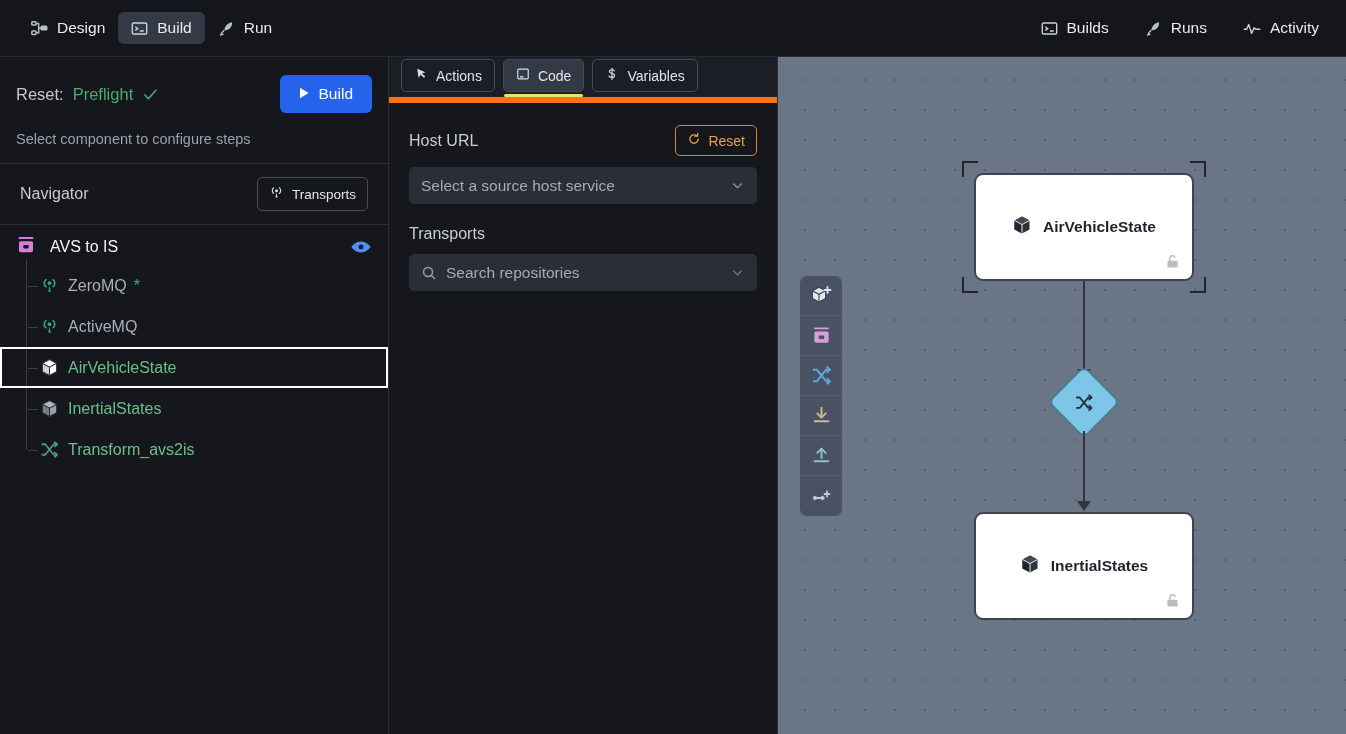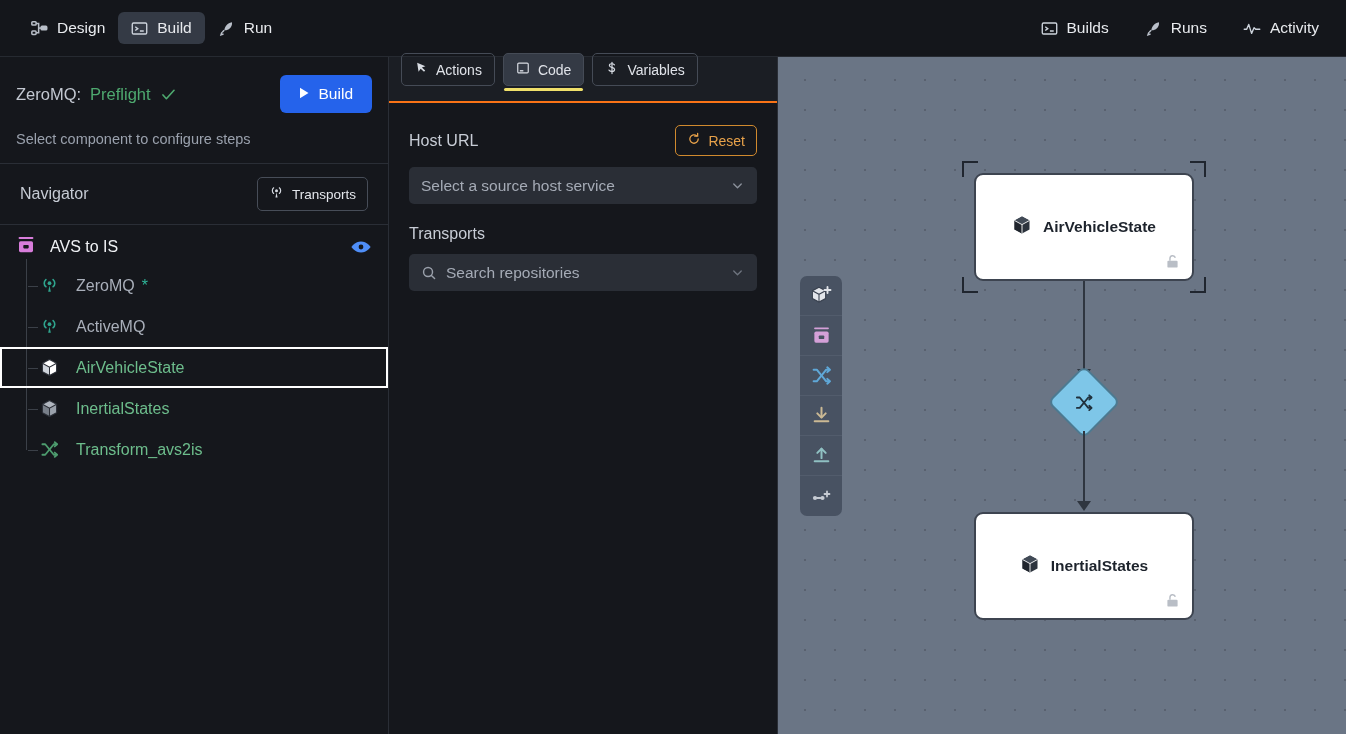--- a/index.html
+++ b/index.html
@@ -113,8 +113,8 @@
   }
   .tabbar {
     display: flex; gap: 8px; align-items: flex-end;
-    padding: 10px 12px 10px 12px;
-    border-bottom: 2px solid #f97316;
+    padding: 10px 12px 0 12px;
+    border-bottom: 6px solid #f97316;
     background: #1b1e24;
     height: 46px;
   }

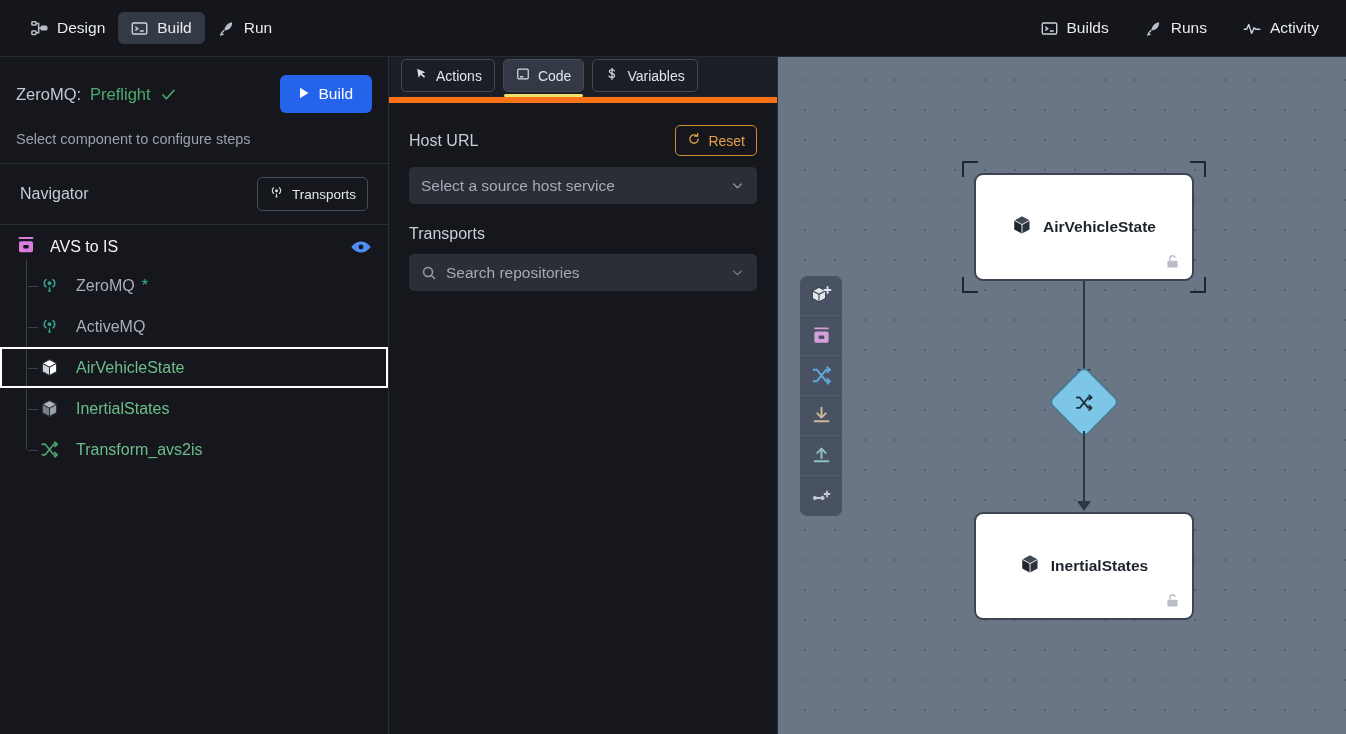--- a/index.html
+++ b/index.html
@@ -293,7 +293,7 @@
 
       <div class="build-sec">
         <div class="build-row">
-          <span class="build-label">ZeroMQ:</span>
+          <span class="build-label">Reset:</span>
           <span class="build-status">Preflight</span>
           <span class="check">
             <svg width="17" height="17" viewBox="0 0 20 20" fill="none" stroke="#4ea96f" stroke-width="1.9" stroke-linecap="round" stroke-linejoin="round">

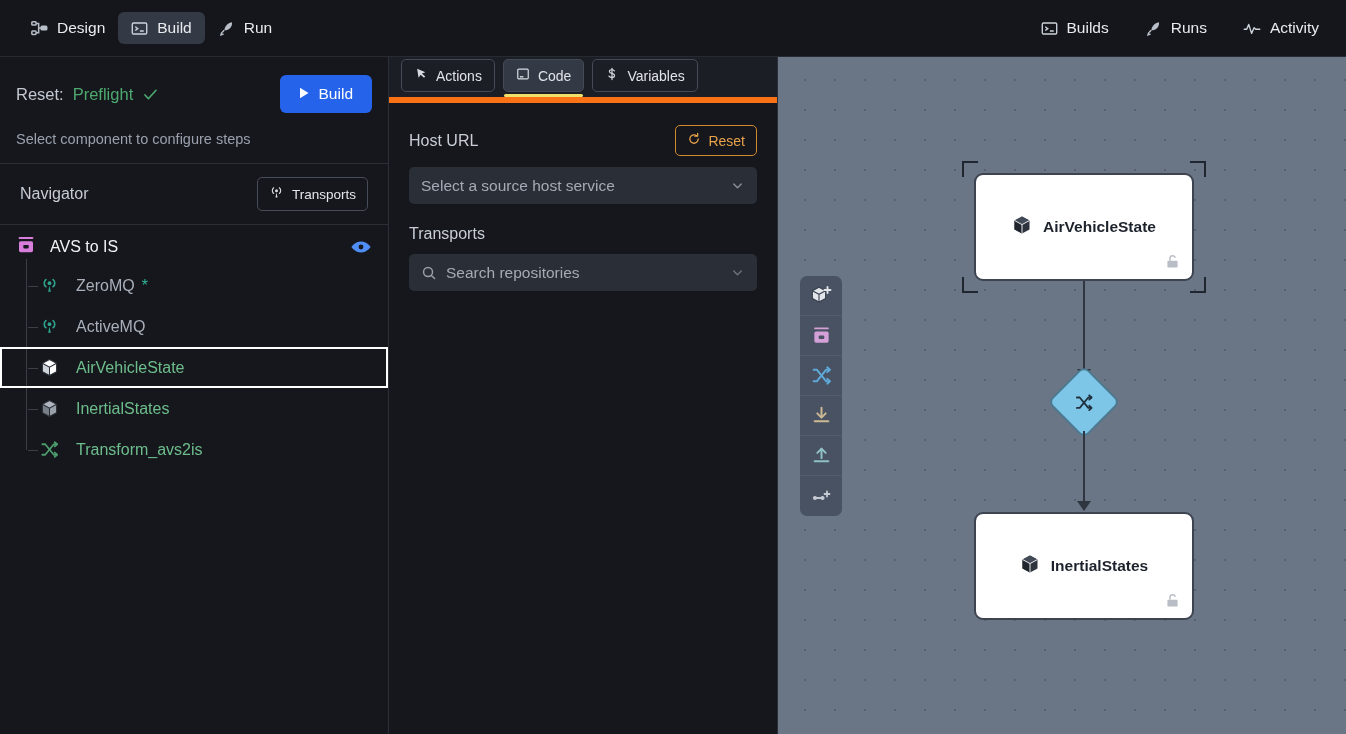--- a/index.html
+++ b/index.html
@@ -99,7 +99,7 @@
   }
   .tree-item.selected { border-color: #ffffff; }
   .ti-icon { width: 22px; display: flex; align-items: center; justify-content: center; }
-  .ti-label { margin-left: 16px; font-size: 16px; }
+  .ti-label { margin-left: 8px; font-size: 16px; }
   .ti-label.green { color: #6dbd8c; }
   .ti-label.muted { color: #a9afba; }
   .star { color: #2fb79a; margin-left: 7px; font-size: 16px; }

